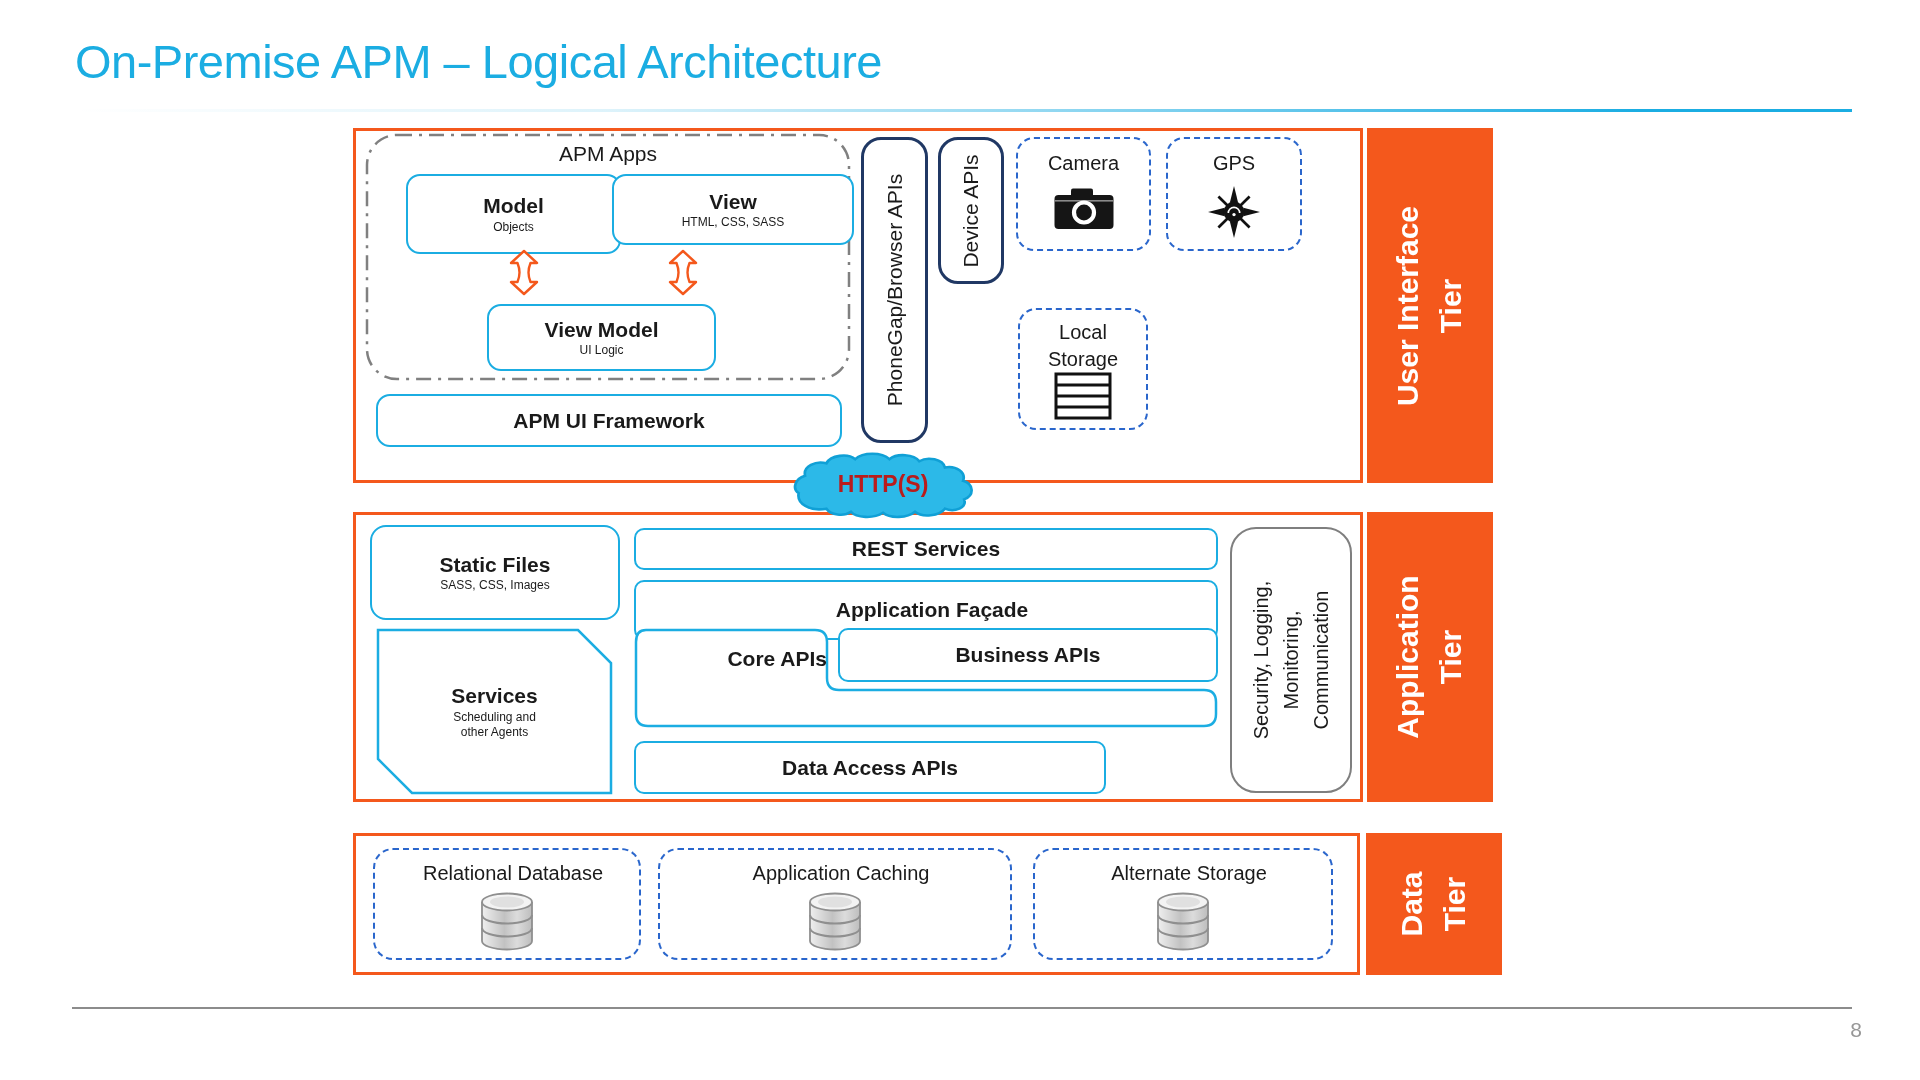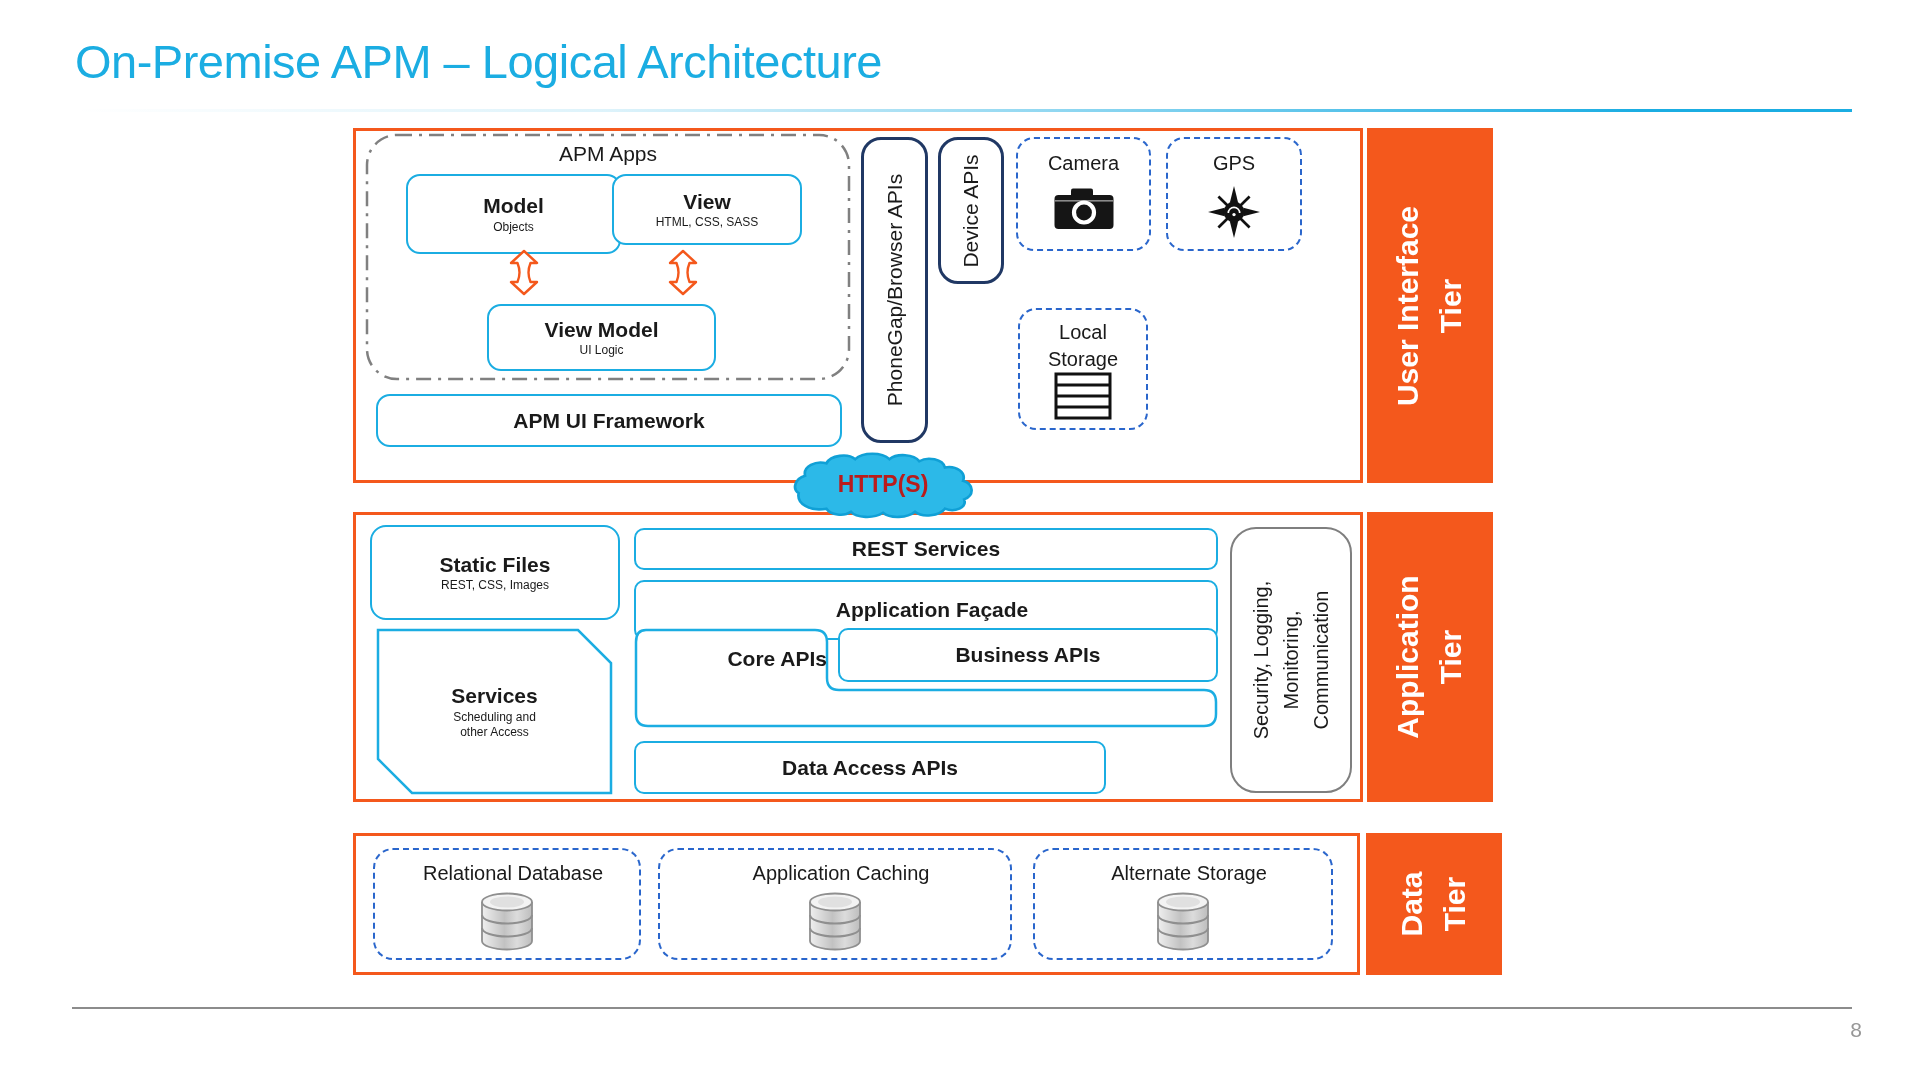--- a/index.html
+++ b/index.html
@@ -94,7 +94,7 @@
       <div class="box-sub">Objects</div>
     </div>
 
-    <div class="cy-box" style="left:259px;top:46px;width:190px;height:71px;">
+    <div class="cy-box" style="left:259px;top:46px;width:242px;height:71px;">
       <div class="box-title">View</div>
       <div class="box-sub">HTML, CSS, SASS</div>
     </div>

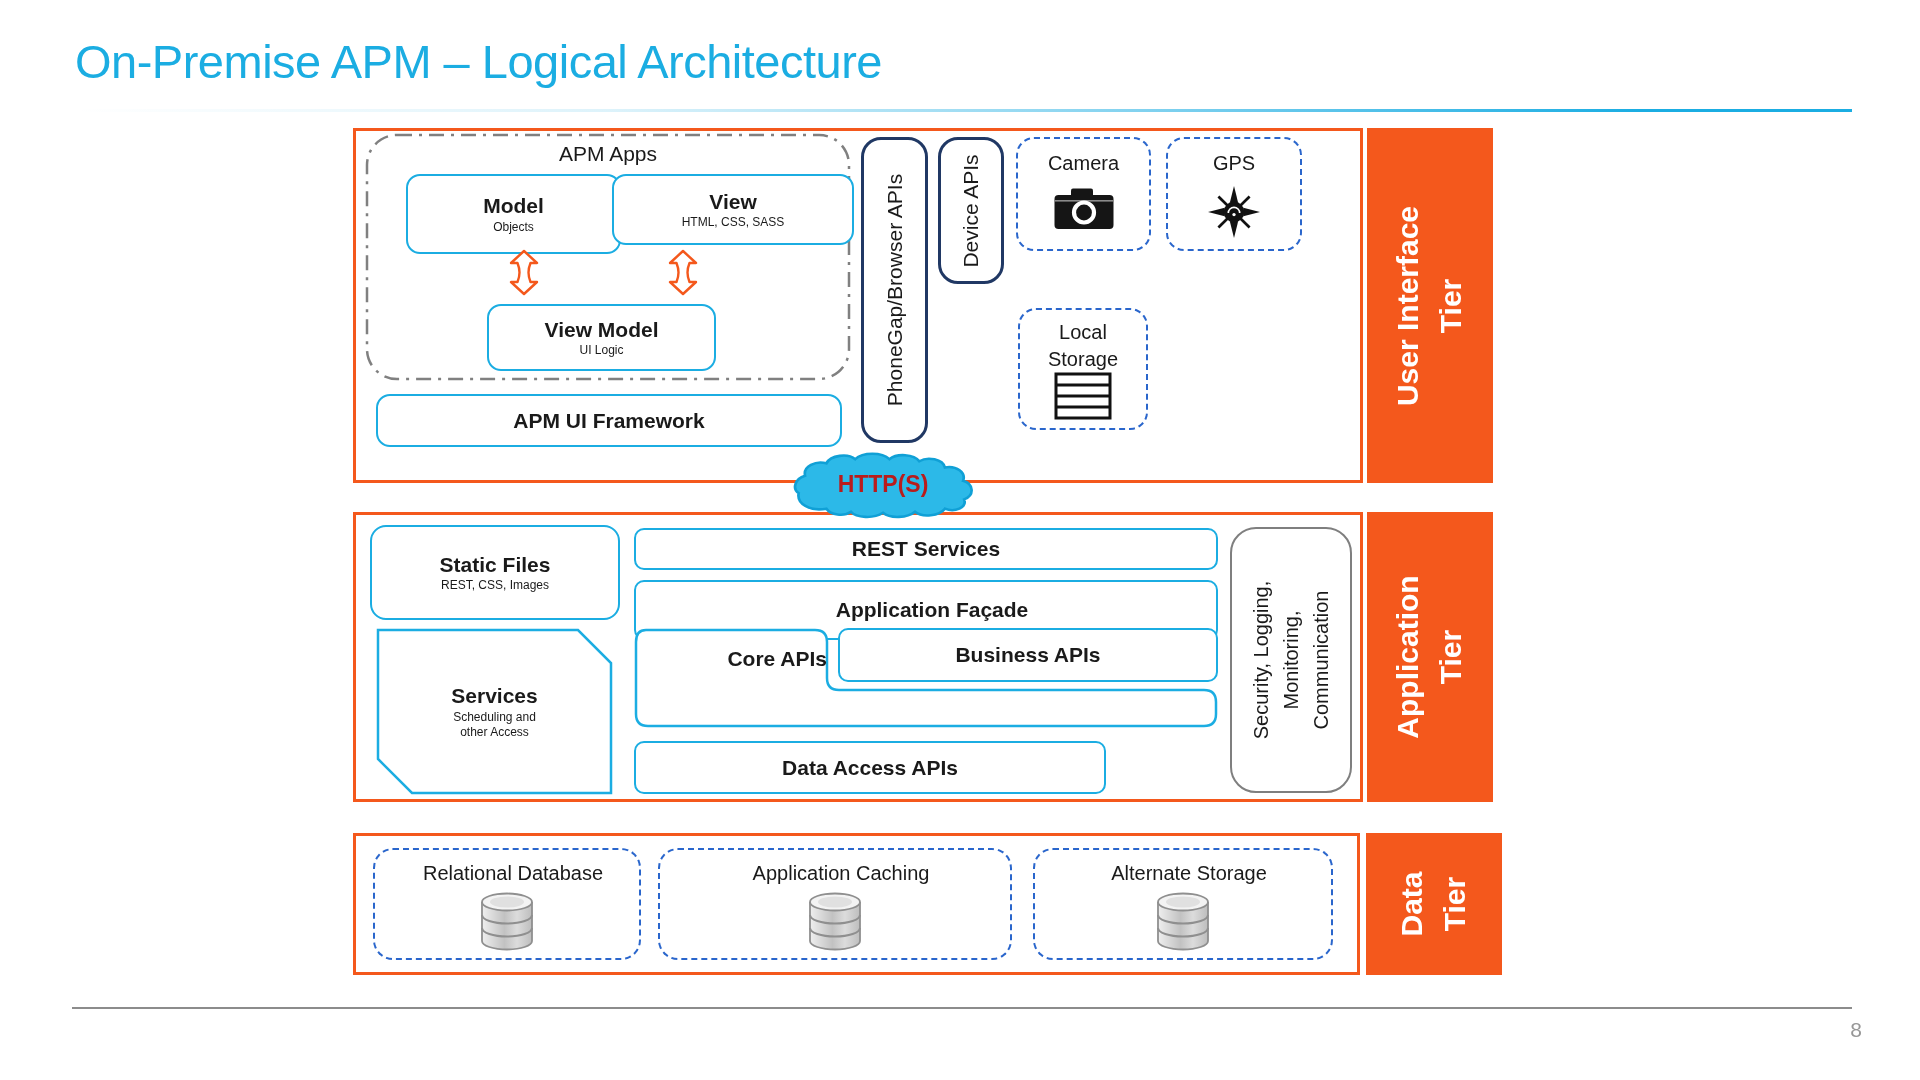--- a/index.html
+++ b/index.html
@@ -176,7 +176,7 @@
 
     <div class="cy-box" style="left:17px;top:13px;width:250px;height:95px;border-radius:16px;">
       <div class="box-title">Static Files</div>
-      <div class="box-sub">REST, CSS, Images</div>
+      <div class="box-sub">SASS, CSS, Images</div>
     </div>
 
     <svg class="abs" style="left:23px;top:116px;" width="237" height="167" viewBox="0 0 237 167">

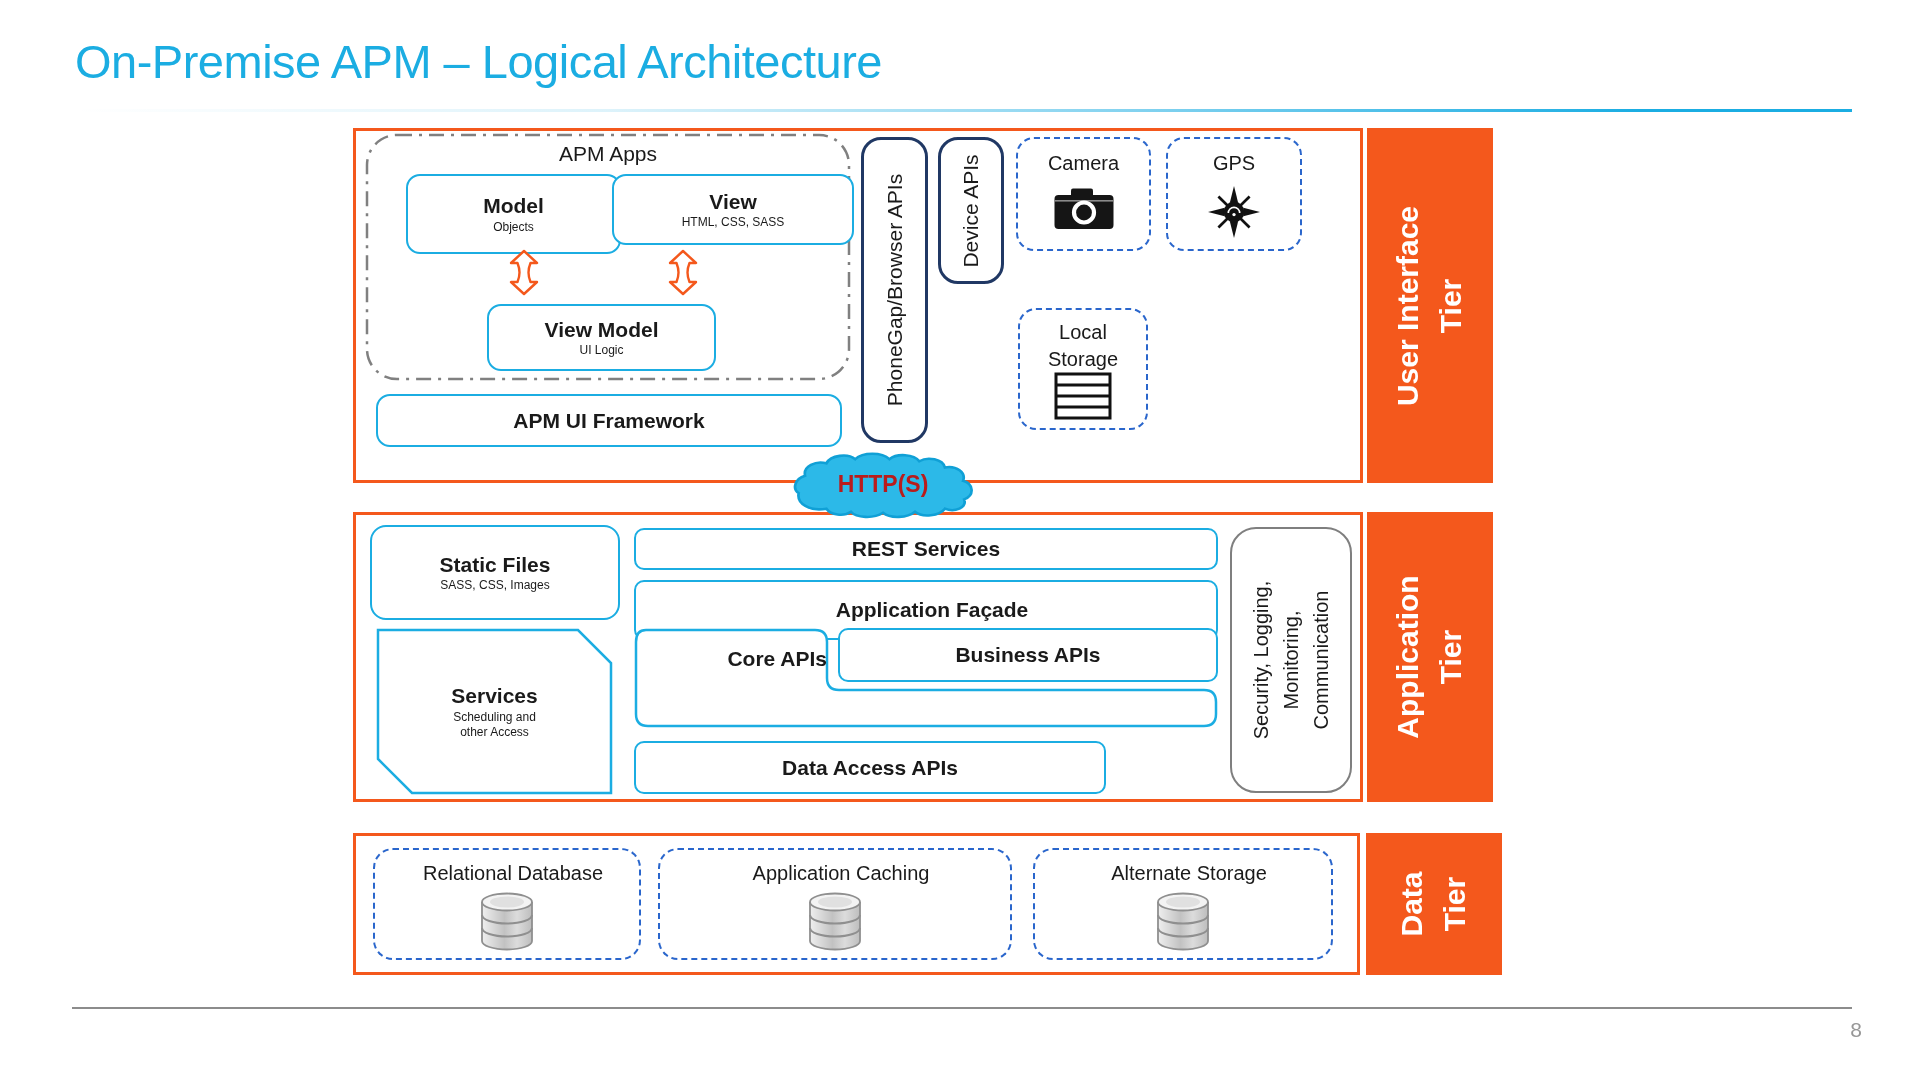--- a/index.html
+++ b/index.html
@@ -185,7 +185,7 @@
     <div class="abs" style="left:23px;top:116px;width:237px;height:167px;display:flex;flex-direction:column;align-items:center;justify-content:center;text-align:center;border-radius:6px;">
       <div class="box-title">Services</div>
       <div class="box-sub">Scheduling and</div>
-      <div class="box-sub">other Access</div>
+      <div class="box-sub">other Agents</div>
     </div>
 
     <div class="cy-bar" style="left:281px;top:16px;width:584px;height:42px;">

